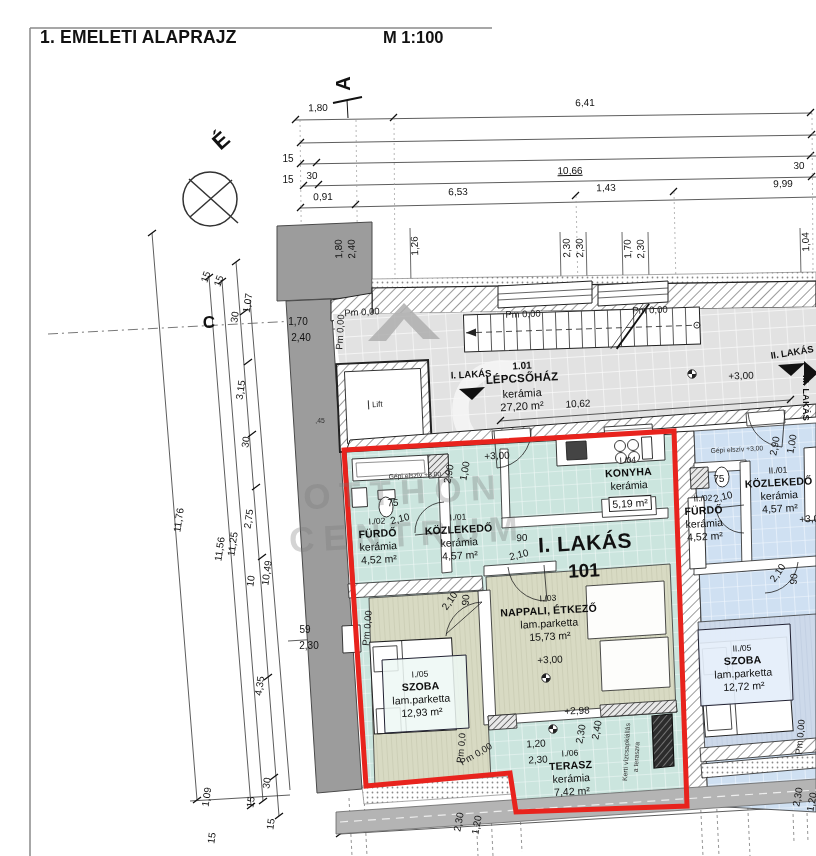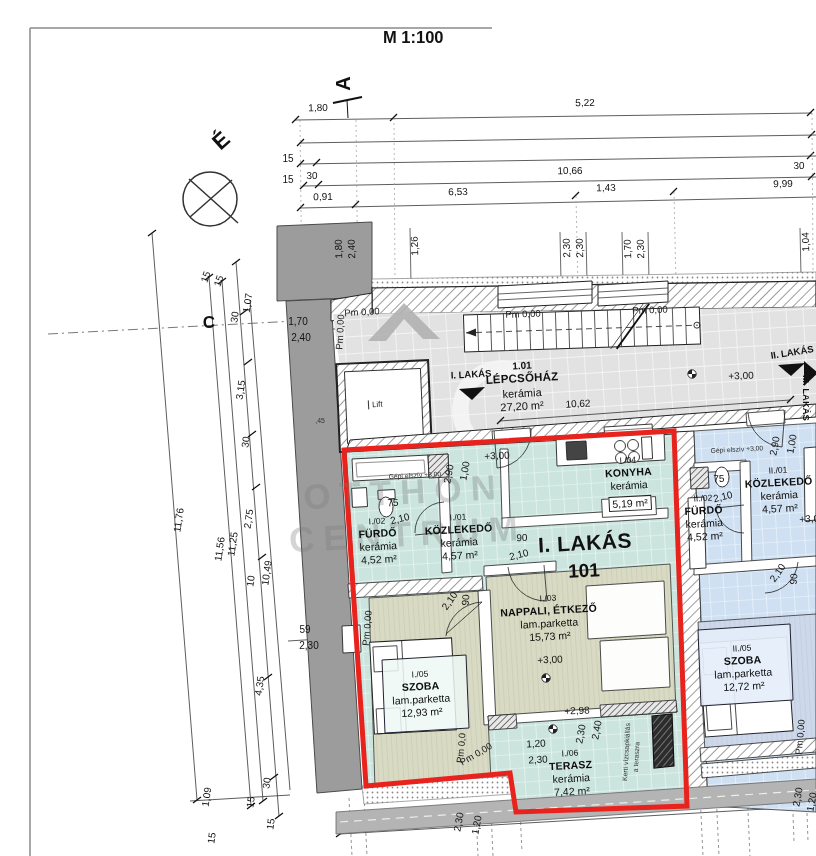--- a/index.html
+++ b/index.html
@@ -348,6 +348,7 @@
 <div class="abs wm" id="wm1">OTTHON</div>
 <div class="abs wm" id="wm2">CENTRUM</div>
 
+<div class="abs" id="title">1. EMELETI ALAPRAJZ</div>
 <div class="abs" id="scale">M 1:100</div>
 <div class="abs" id="north-label">É</div>
 <div class="abs" id="section-a-label">A</div>

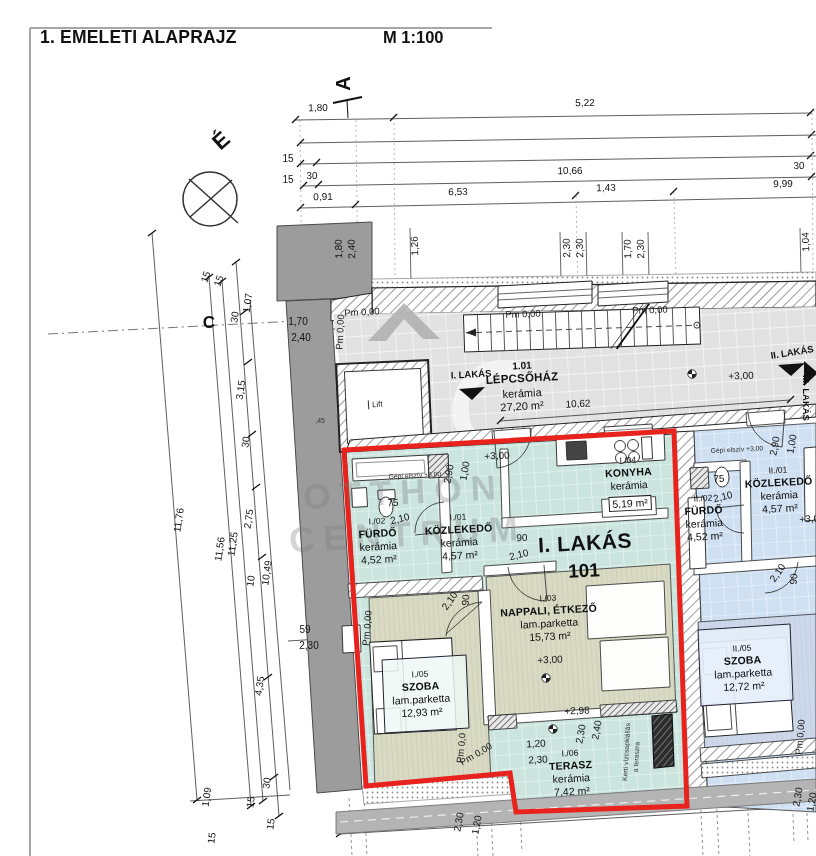--- a/index.html
+++ b/index.html
@@ -419,7 +419,7 @@
     </div>
 <div id="annotations">
       <span class="ann dim" style="left: 318px; top: 108px; transform: translate(-50%, -50%) rotate(-1deg);">1,80</span>
-      <span class="ann dim" style="left: 585px; top: 103px; transform: translate(-50%, -50%) rotate(-1deg);">5,22</span>
+      <span class="ann dim" style="left: 585px; top: 103px; transform: translate(-50%, -50%) rotate(-1deg);">6,41</span>
       <span class="ann dim" style="left: 288px; top: 159px; transform: translate(-50%, -50%) rotate(0deg);">15</span>
       <span class="ann dim" style="left: 288px; top: 180px; transform: translate(-50%, -50%) rotate(0deg);">15</span>
       <span class="ann dim" style="left: 312px; top: 176px; transform: translate(-50%, -50%) rotate(-1deg);">30</span>

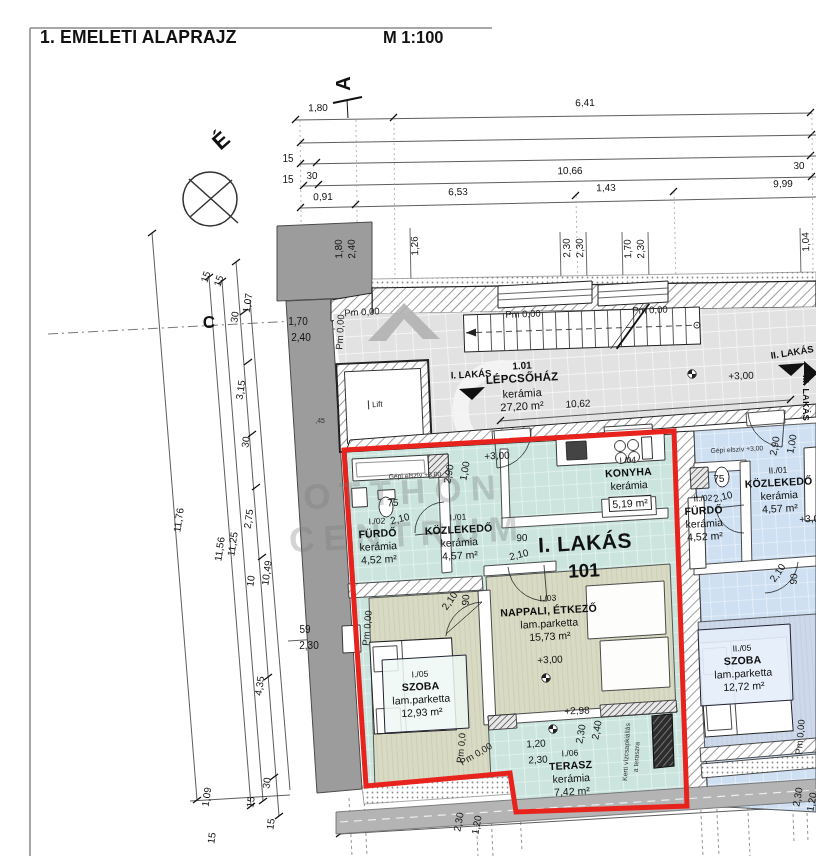--- a/index.html
+++ b/index.html
@@ -423,7 +423,7 @@
       <span class="ann dim" style="left: 288px; top: 159px; transform: translate(-50%, -50%) rotate(0deg);">15</span>
       <span class="ann dim" style="left: 288px; top: 180px; transform: translate(-50%, -50%) rotate(0deg);">15</span>
       <span class="ann dim" style="left: 312px; top: 176px; transform: translate(-50%, -50%) rotate(-1deg);">30</span>
-      <span class="ann dim" style="left: 570px; top: 171px; transform: translate(-50%, -50%) rotate(-1deg);">10,66</span>
+      <span class="ann dim" style="left: 570px; top: 171px; transform: translate(-50%, -50%) rotate(-1deg); text-decoration: underline;">10,66</span>
       <span class="ann dim" style="left: 799px; top: 166px; transform: translate(-50%, -50%) rotate(-1deg);">30</span>
       <span class="ann dim" style="left: 323px; top: 197px; transform: translate(-50%, -50%) rotate(-1deg);">0,91</span>
       <span class="ann dim" style="left: 458px; top: 192px; transform: translate(-50%, -50%) rotate(-1deg);">6,53</span>

